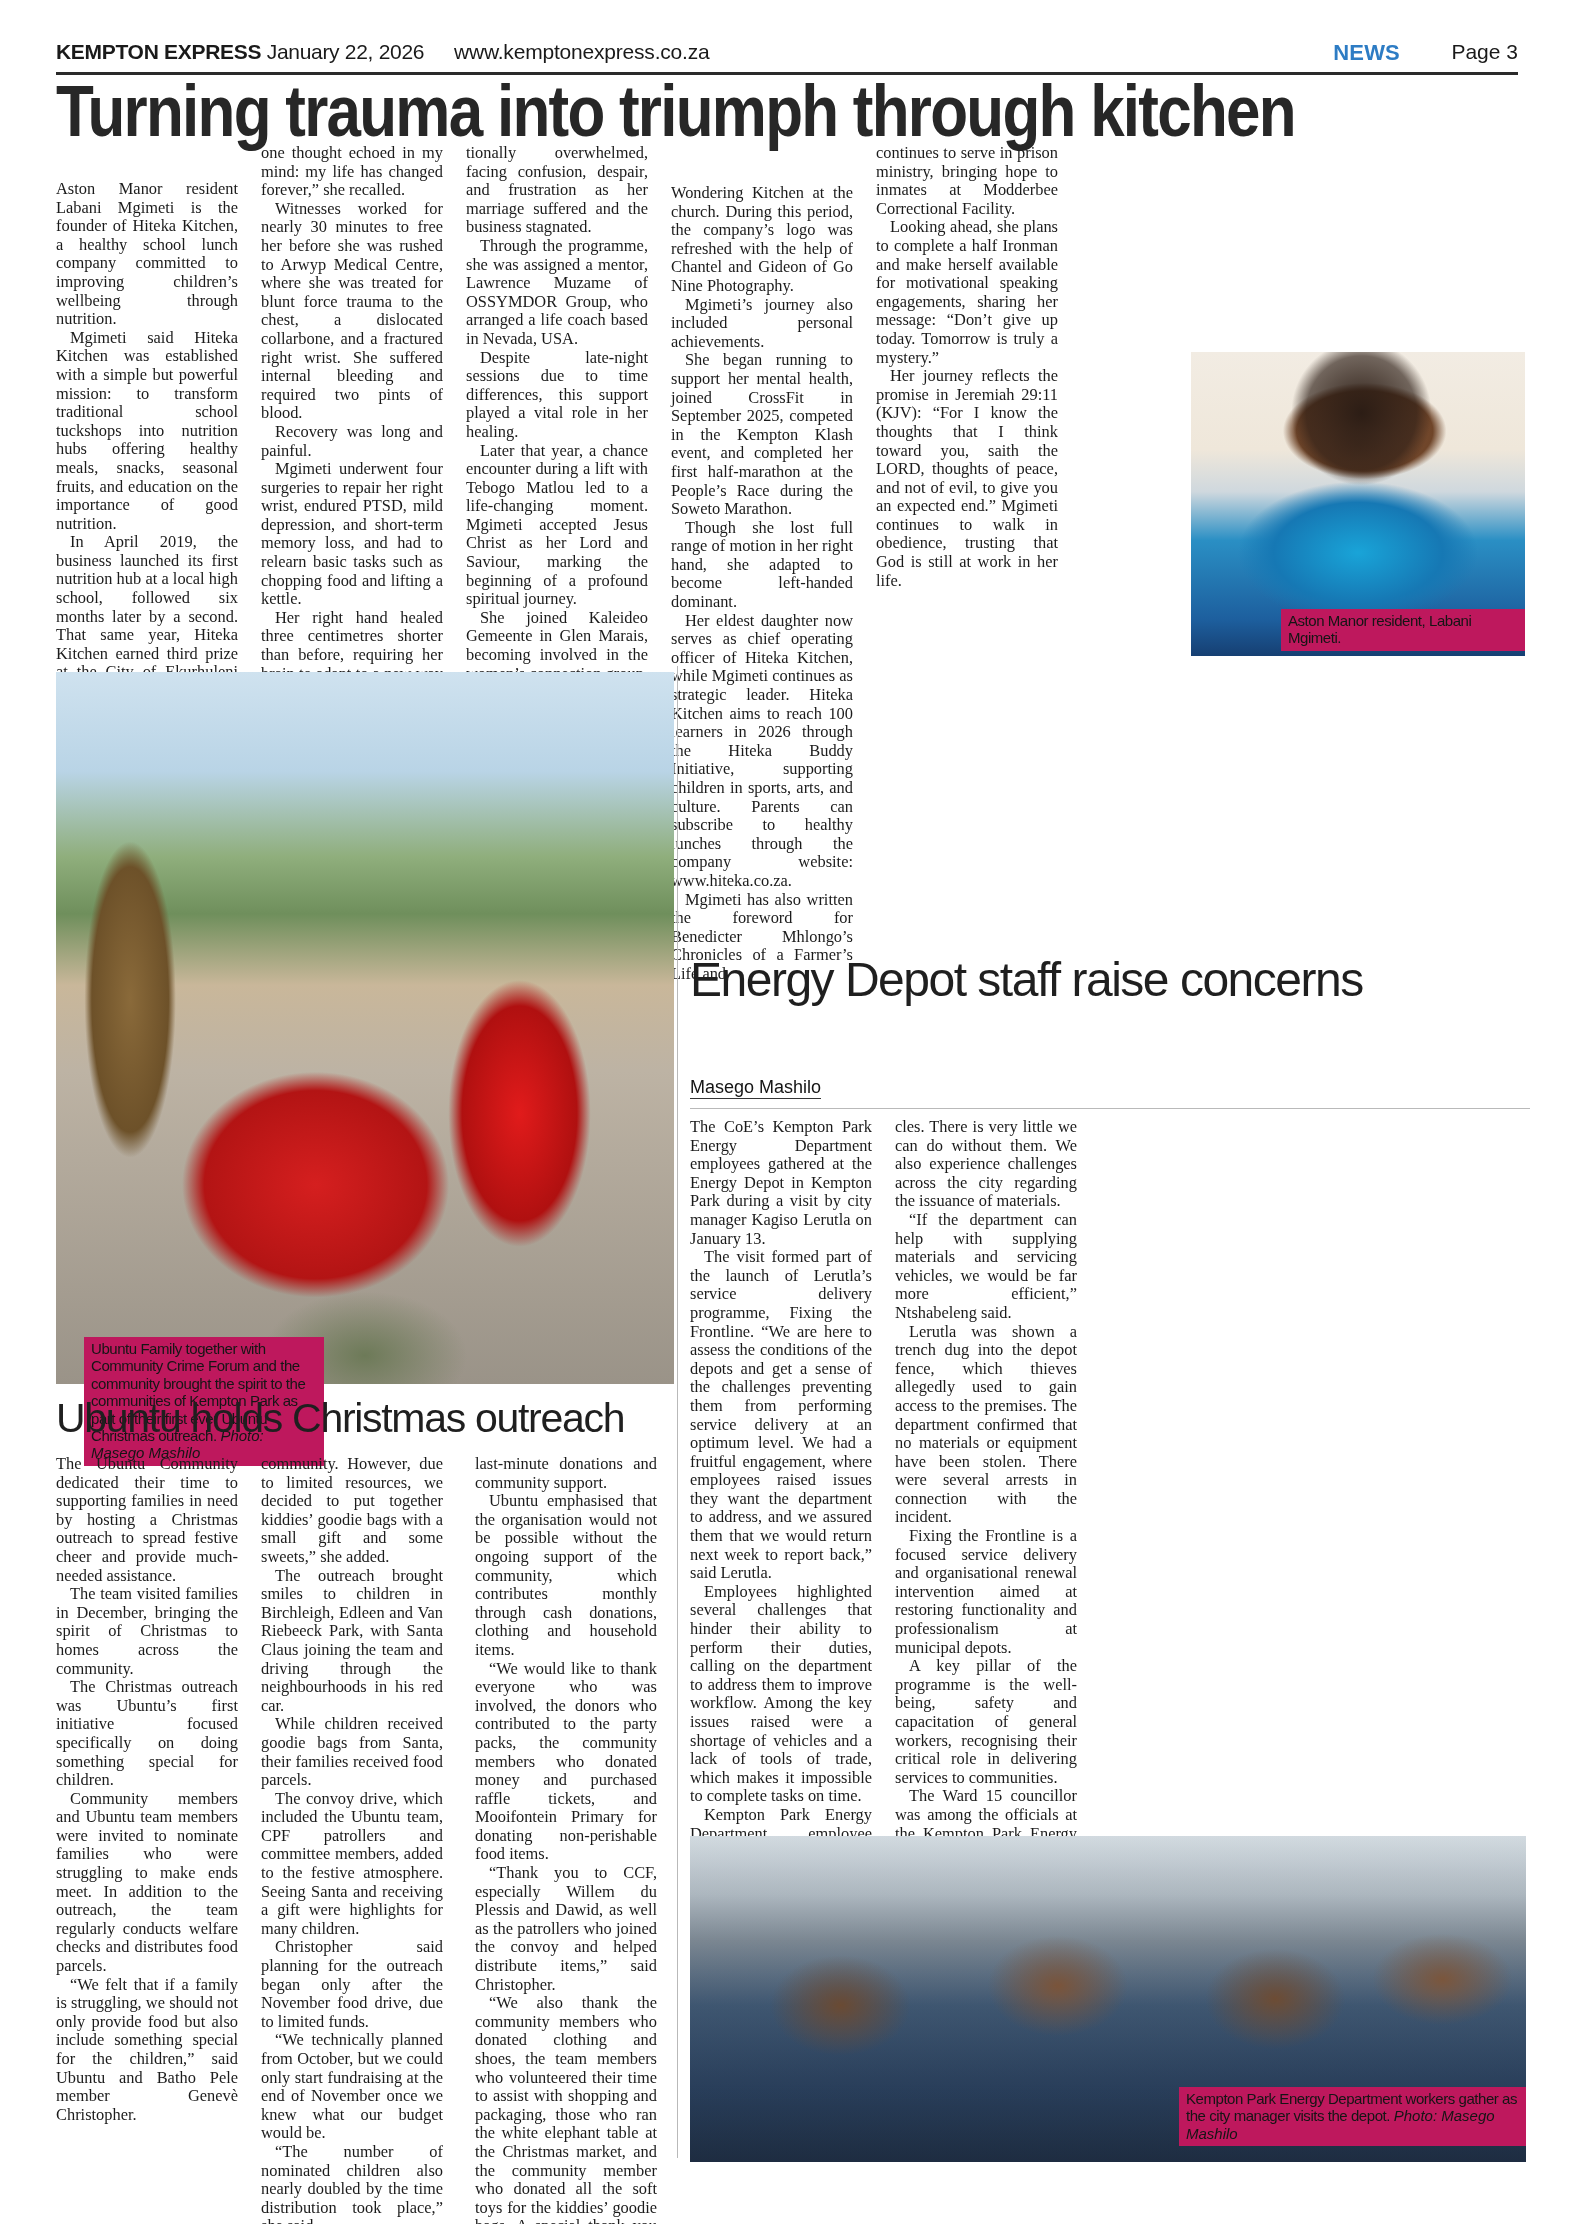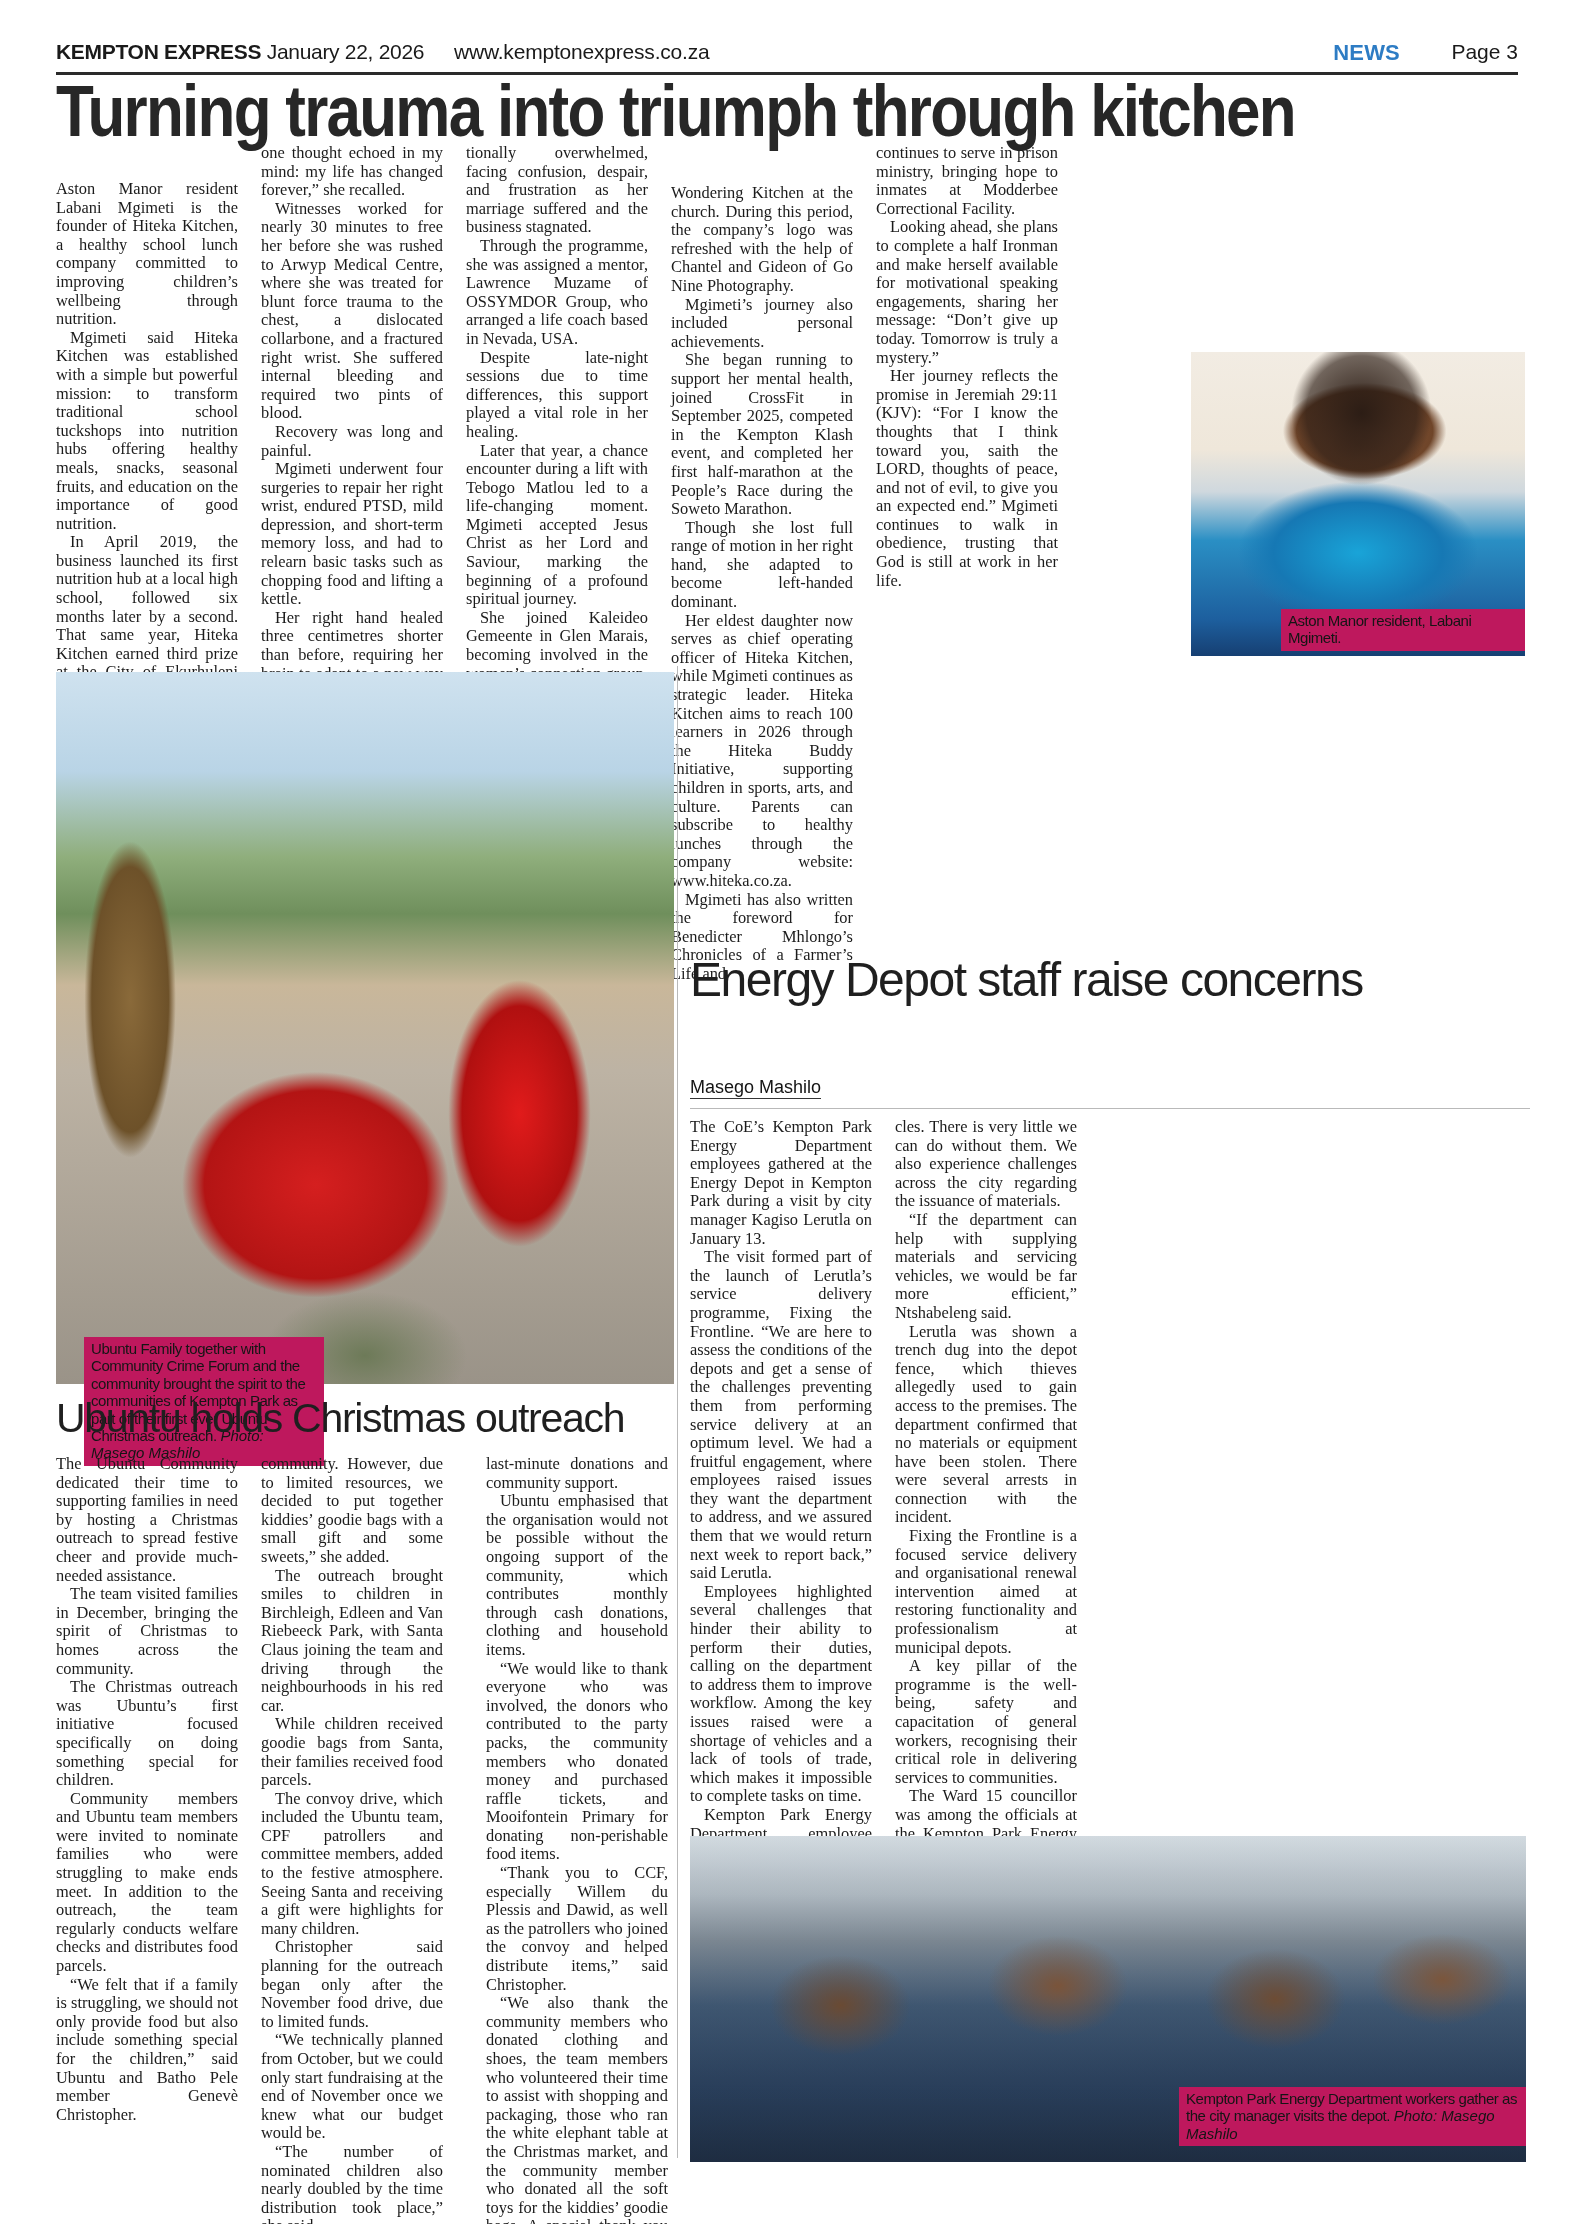--- a/index.html
+++ b/index.html
@@ -238,7 +238,7 @@
 
   </div>
 
-  <div class="col" style="left:486px; top:1455px; width:182px; height:700px;">
+  <div class="col" style="left:475px; top:1455px; width:182px; height:700px;">
     <p class="noind">last-minute donations and community support.</p>
     <p>Ubuntu emphasised that the organisation would not be possible without the ongoing support of the community, which contributes monthly through cash donations, clothing and household items.</p>
     <p>“We would like to thank everyone who was involved, the donors who contributed to the party packs, the community members who donated money and purchased raffle tickets, and Mooifontein Primary for donating non-perishable food items.</p>

